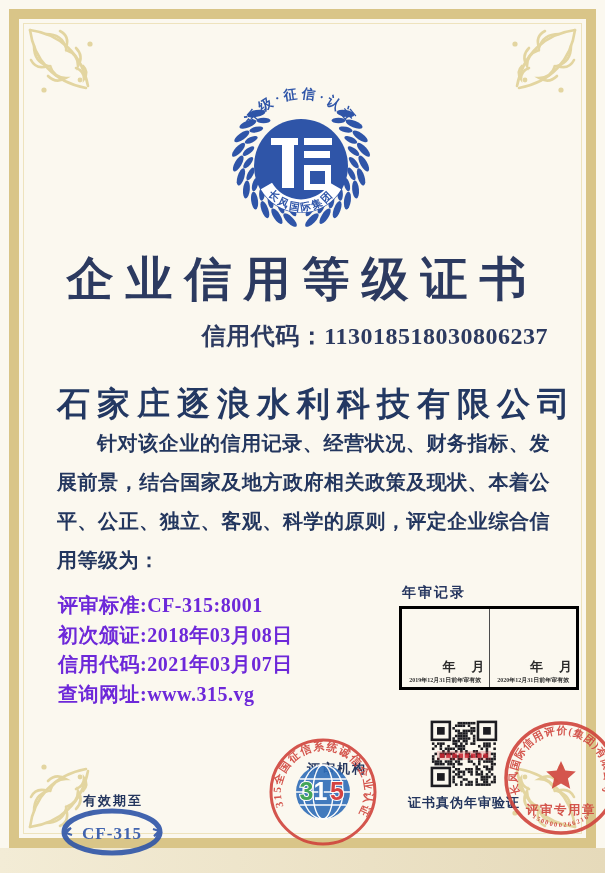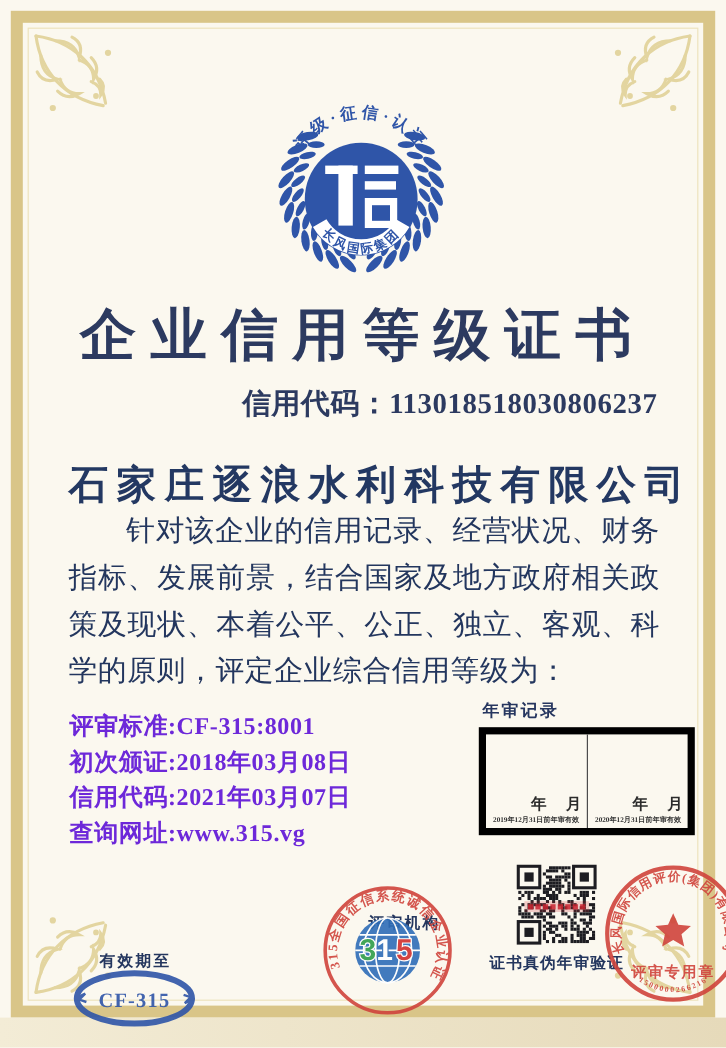--- a/index.html
+++ b/index.html
@@ -45,7 +45,7 @@
   }
   .paragraph{
     position:absolute;left:57px;right:55px;top:424px;
-    font-size:24px;font-weight:normal;color:#23365e;
+    font-size:20px;font-weight:bold;color:#23365e;
     line-height:39px;text-align:justify;text-indent:2em;letter-spacing:.5px;
   }
   .rating{

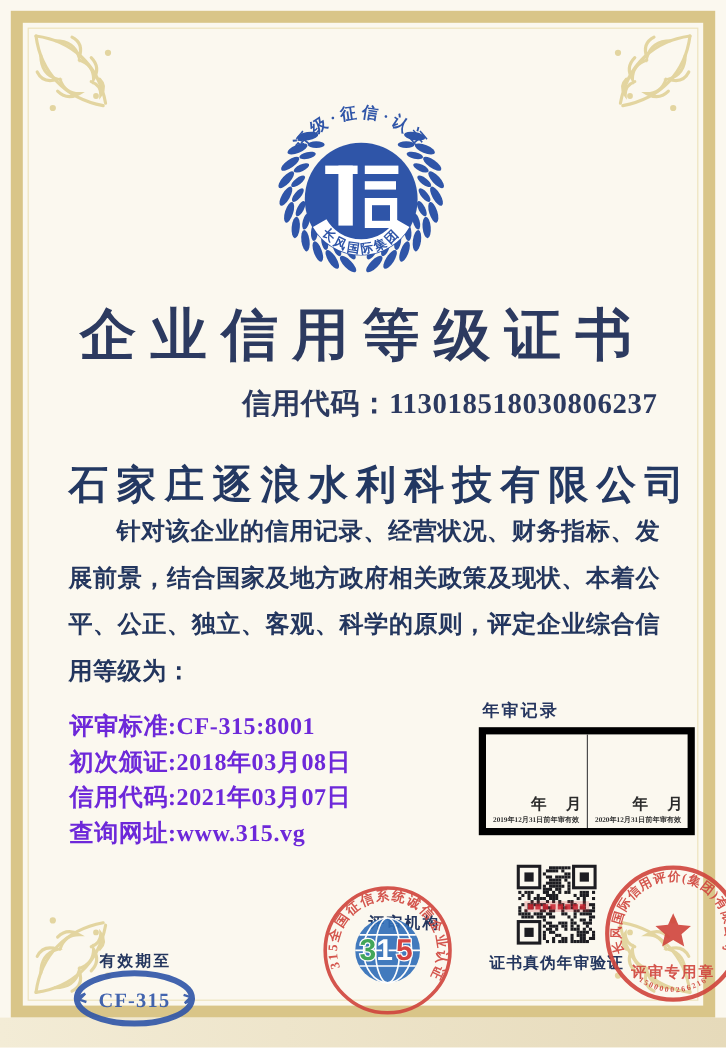--- a/index.html
+++ b/index.html
@@ -60,7 +60,7 @@
   
   .annual{position:absolute;left:399px;top:584px;width:180px;}
   .annual-title{font-size:14px;font-weight:bold;color:#26365f;letter-spacing:2px;margin-left:3px;}
-  .annual-box{margin-top:4px;height:78px;border:6px solid #000000;display:flex;}
+  .annual-box{margin-top:4px;height:78px;border:3px solid #000000;display:flex;}
   .annual-cell{flex:1;position:relative;}
   .annual-cell + .annual-cell{border-left:1px solid #4c4c4c;}
   .ym{position:absolute;bottom:11px;left:0;right:4px;text-align:right;

